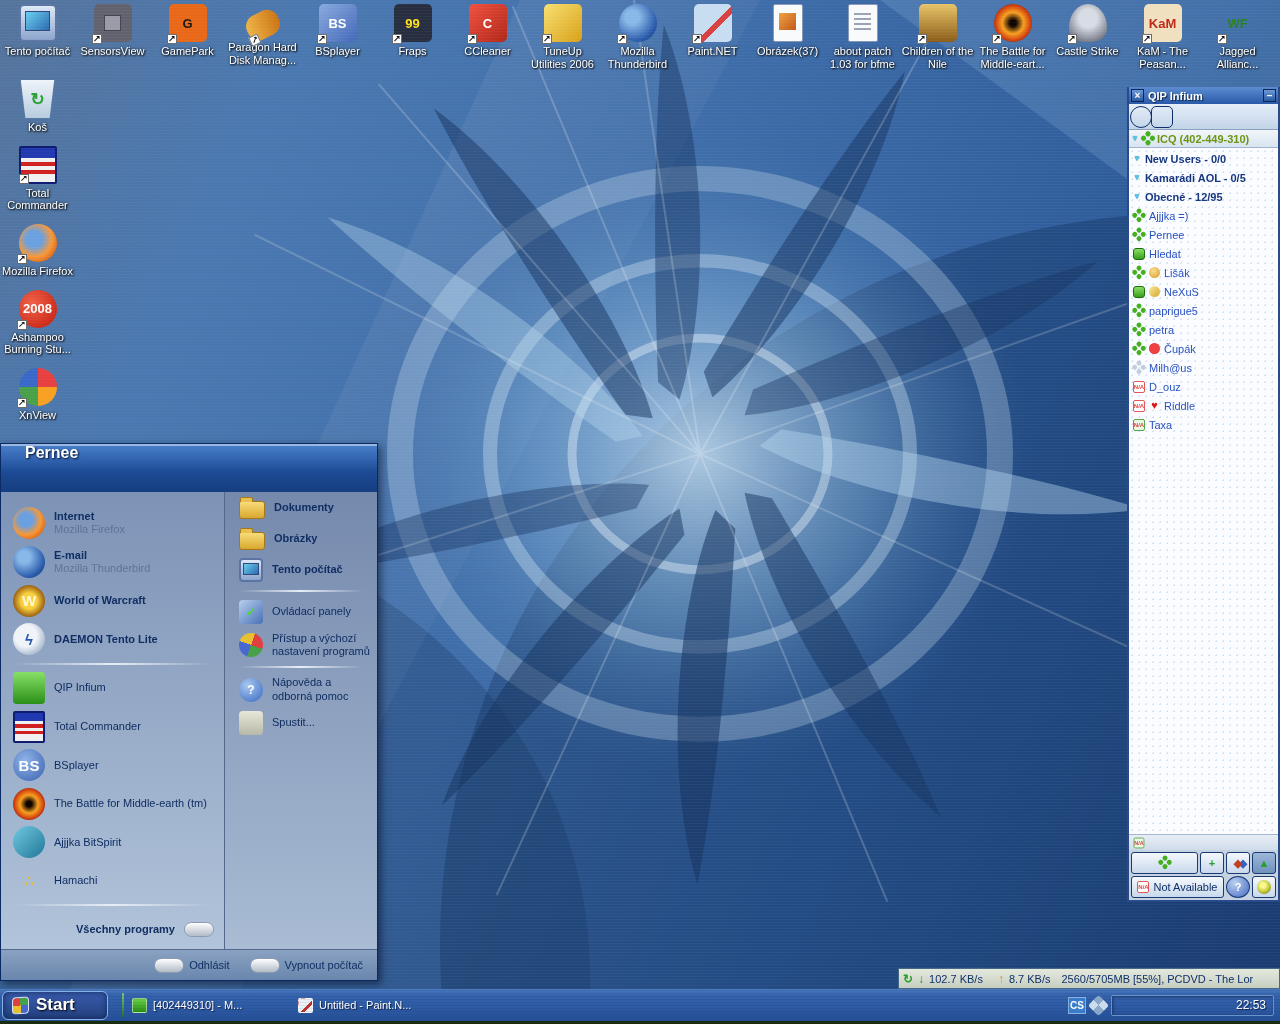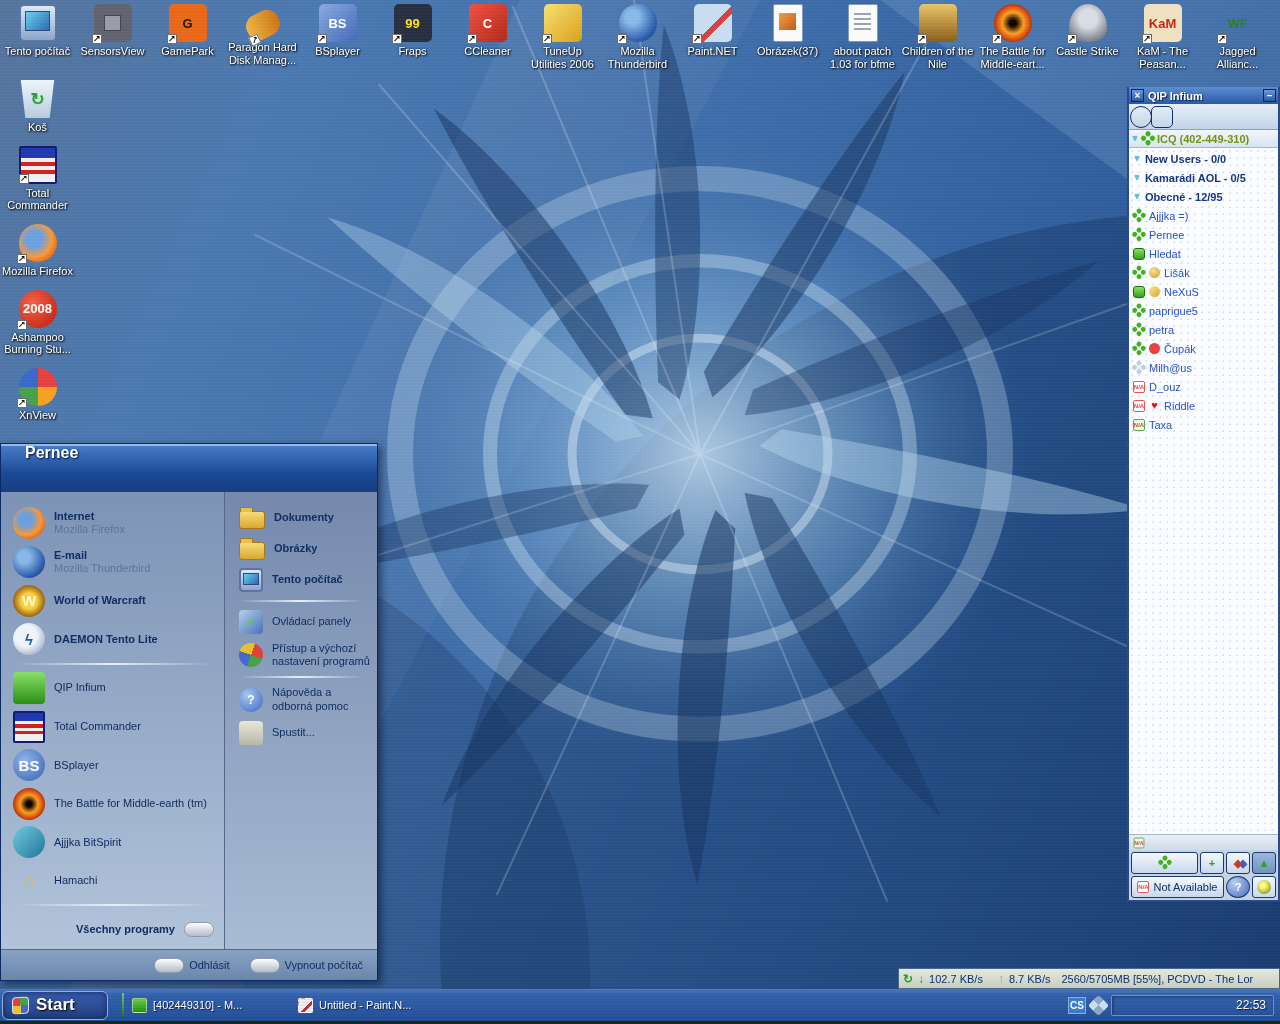--- a/index.html
+++ b/index.html
@@ -49,7 +49,7 @@
   .sm-body{flex:1;display:flex;min-height:0;}
   .sm-left{width:224px;flex:none;background:linear-gradient(#7d93b6,#b2c4da);
     border-right:1px solid #54688c;display:flex;flex-direction:column;padding-top:12px;}
-  .sm-right{flex:1;background:linear-gradient(#7589ad,#a9bcd4);display:flex;flex-direction:column;padding-top:10px;}
+  .sm-right{flex:1;background:linear-gradient(#7589ad,#a9bcd4);display:flex;flex-direction:column;}
   .mi{display:flex;align-items:center;gap:9px;padding:4px 6px 4px 12px;min-height:38px;cursor:default;color:#102e62;}
   .sm-right .mi{min-height:31px;padding-left:14px;}
   .mi.sep{min-height:2px;height:2px;padding:0;margin:4px 14px;

